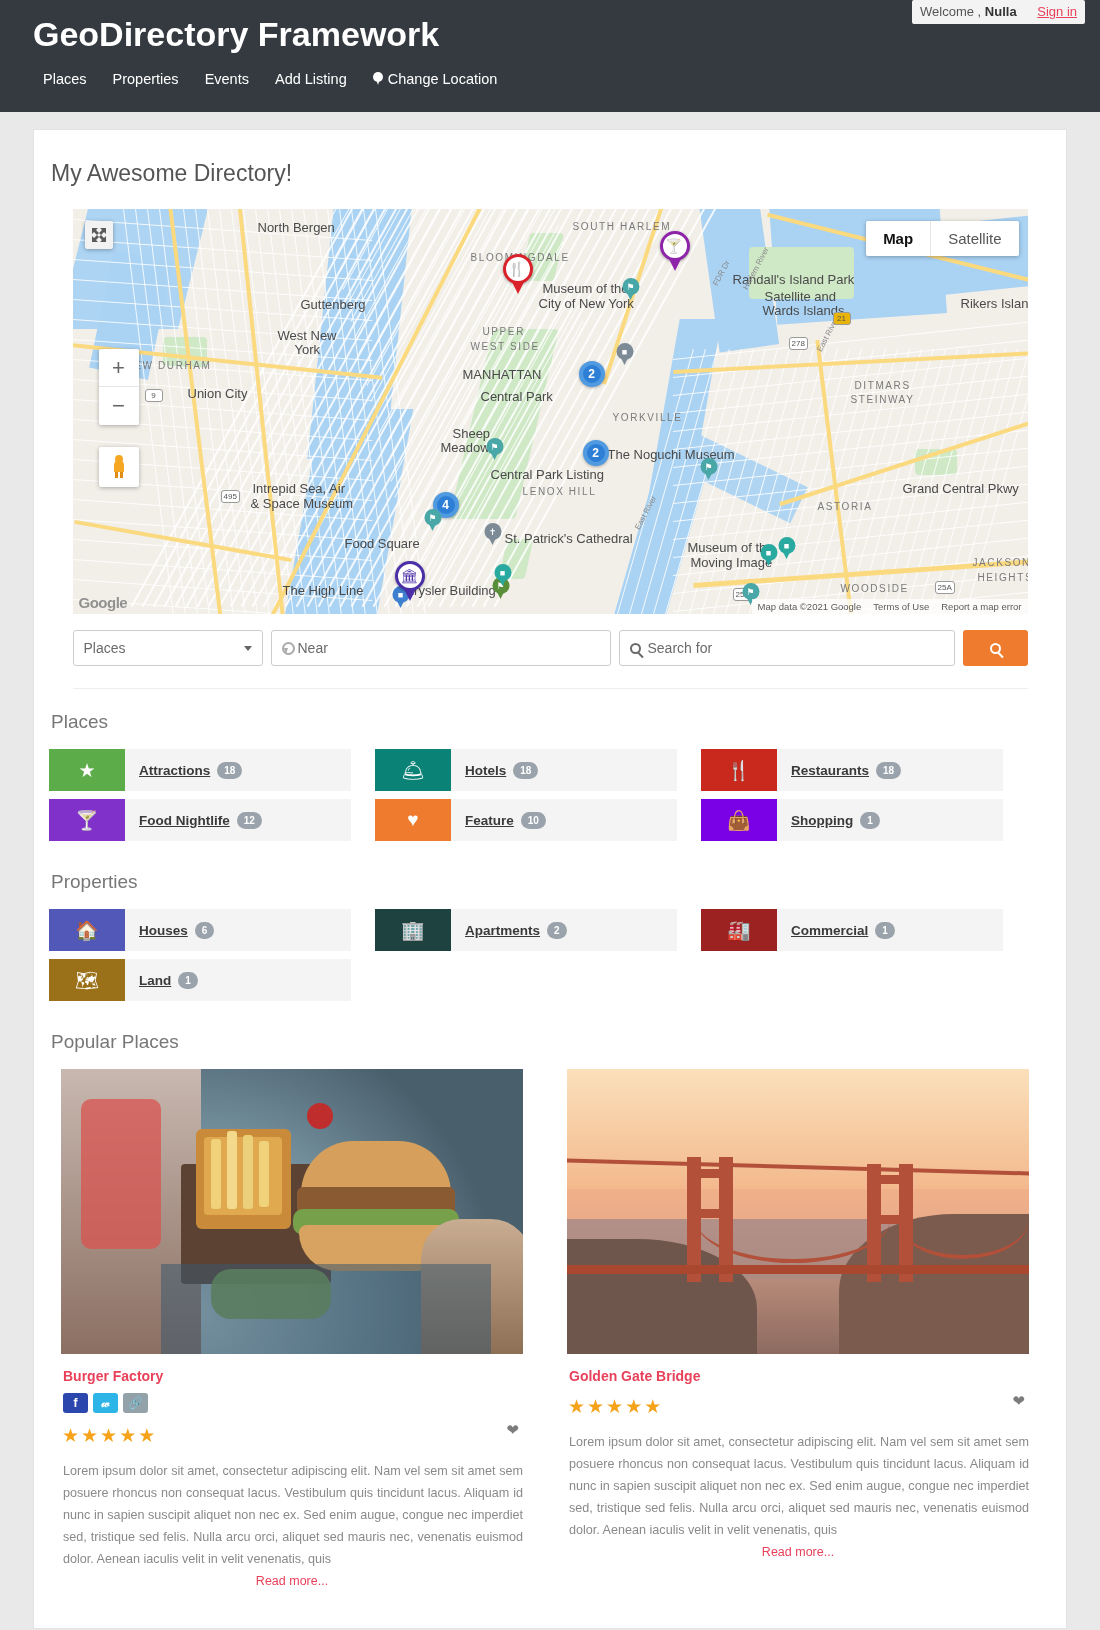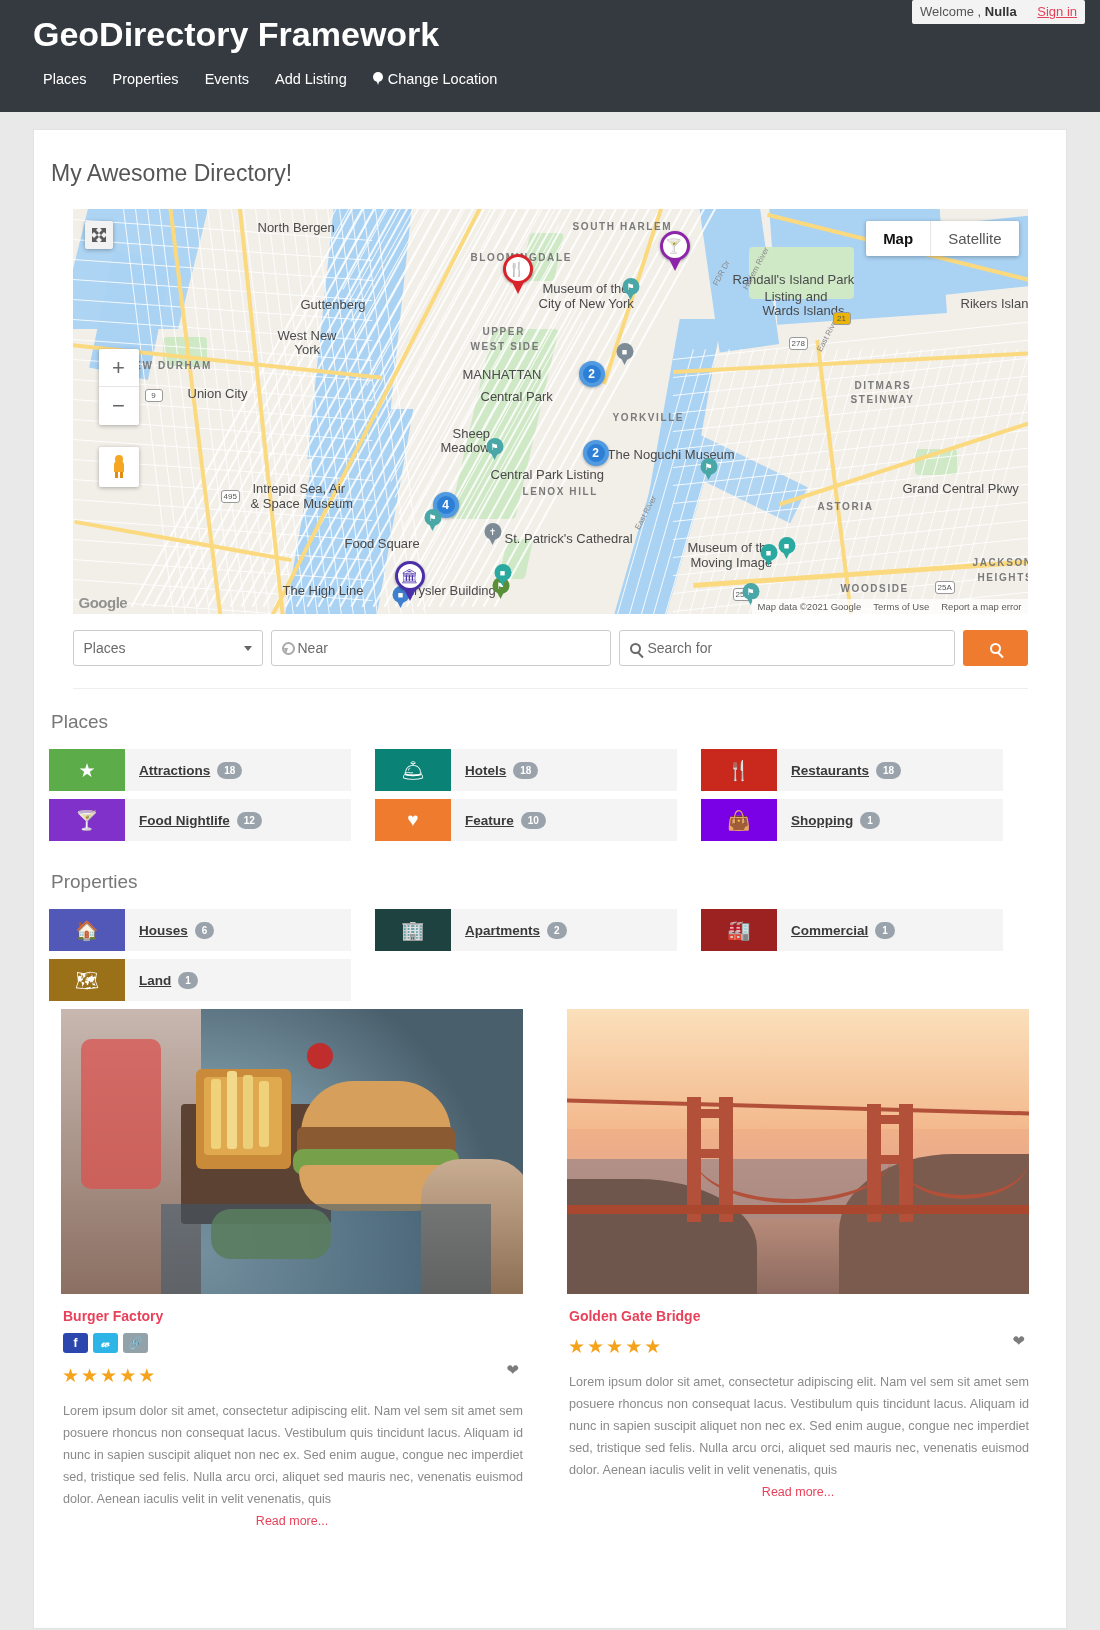--- a/index.html
+++ b/index.html
@@ -65,7 +65,7 @@
     font-family:"Liberation Sans", sans-serif;
   }
   .maplabel.big { font-size:13px; color:#4a4a4a; }
-  .maplabel.caps { letter-spacing:1.6px; color:#7a7a7a; font-size:10px;font-weight:bold; }
+  .maplabel.caps { letter-spacing:1.6px; color:#7a7a7a; font-size:10px; }
   .maplabel.rot { transform:rotate(-62deg); transform-origin:left top; font-size:8px; color:#8a8a8a; }
 
   .mapctl {

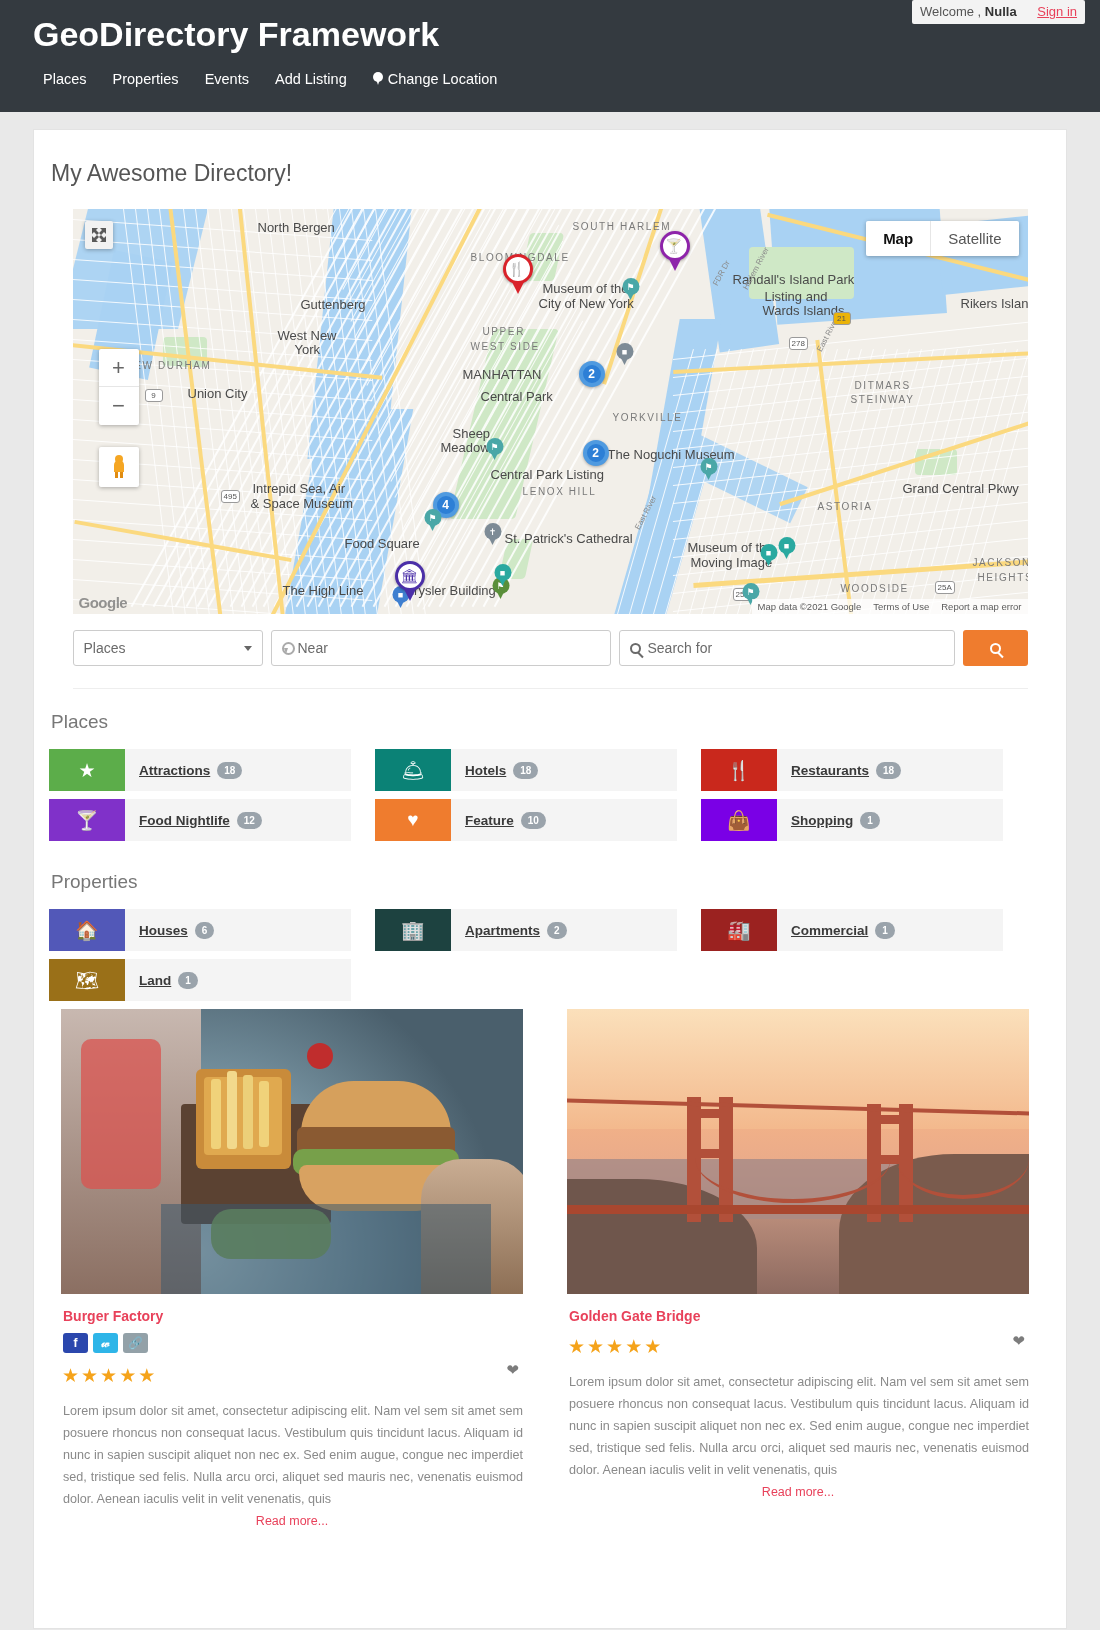--- a/index.html
+++ b/index.html
@@ -420,7 +420,7 @@
         <div class="maplabel big" style="left: 185px; top: 11px;">North Bergen</div>
         <div class="maplabel caps" style="left: 500px; top: 12px;">SOUTH HARLEM</div>
         <div class="maplabel big" style="left: 660px; top: 63px;">Randall's Island Park</div>
-        <div class="maplabel big" style="left: 692px; top: 80px;">Listing and</div>
+        <div class="maplabel big" style="left: 692px; top: 80px;">Satellite and</div>
         <div class="maplabel big" style="left: 690px; top: 94px;">Wards Islands</div>
         <div class="maplabel big" style="left: 888px; top: 87px;">Rikers Island</div>
         <div class="maplabel caps" style="left: 398px; top: 43px;">BLOOMINGDALE</div>

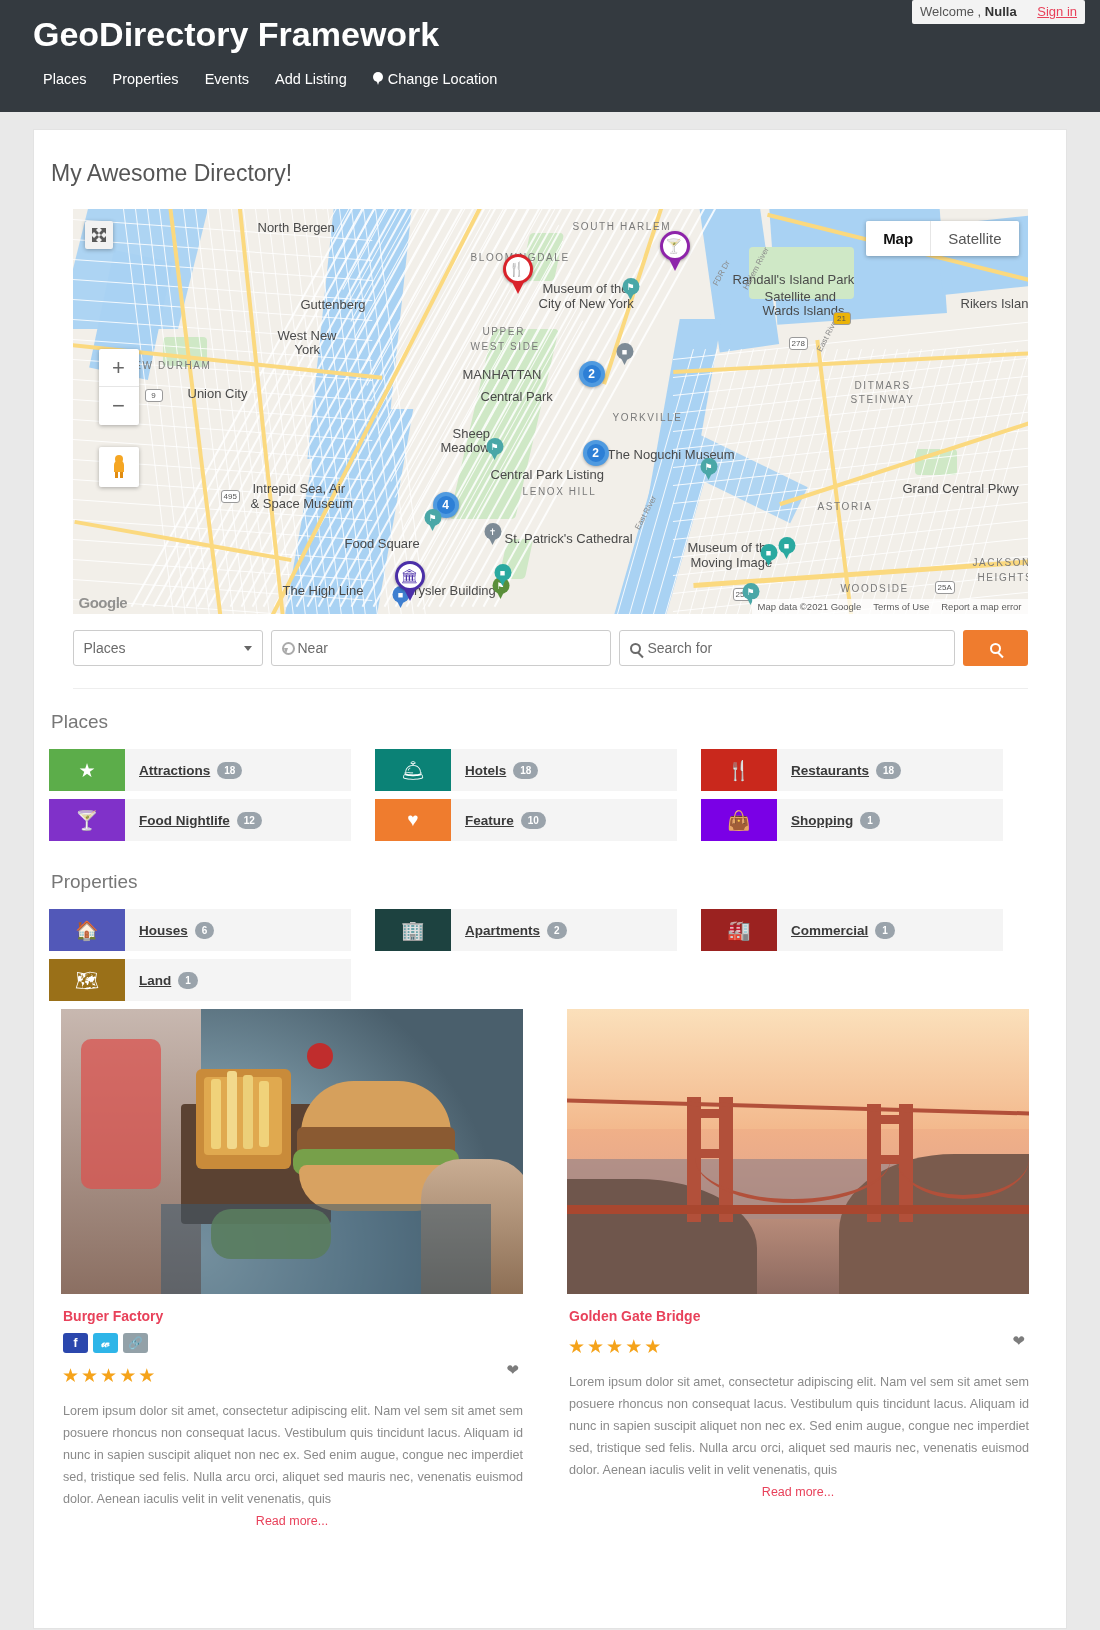--- a/index.html
+++ b/index.html
@@ -667,6 +667,7 @@
       </div>
     </div>
 
+  <div class="sec-title">Popular Places</div>
   <div class="cards">
 
     <div class="card">

